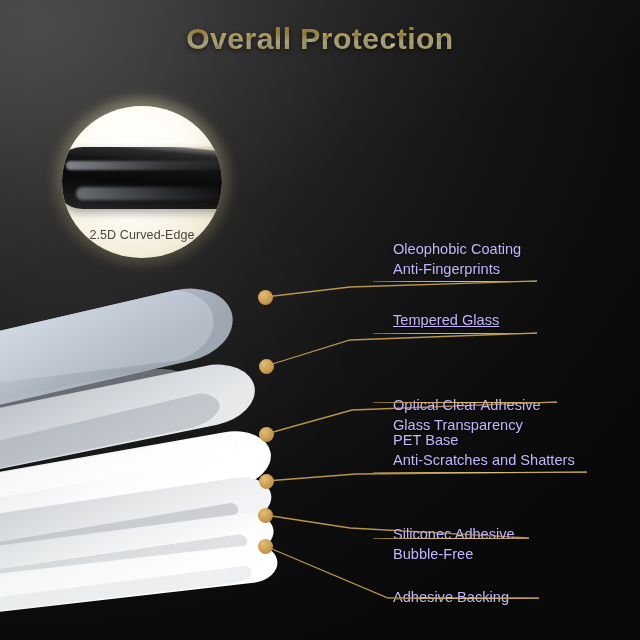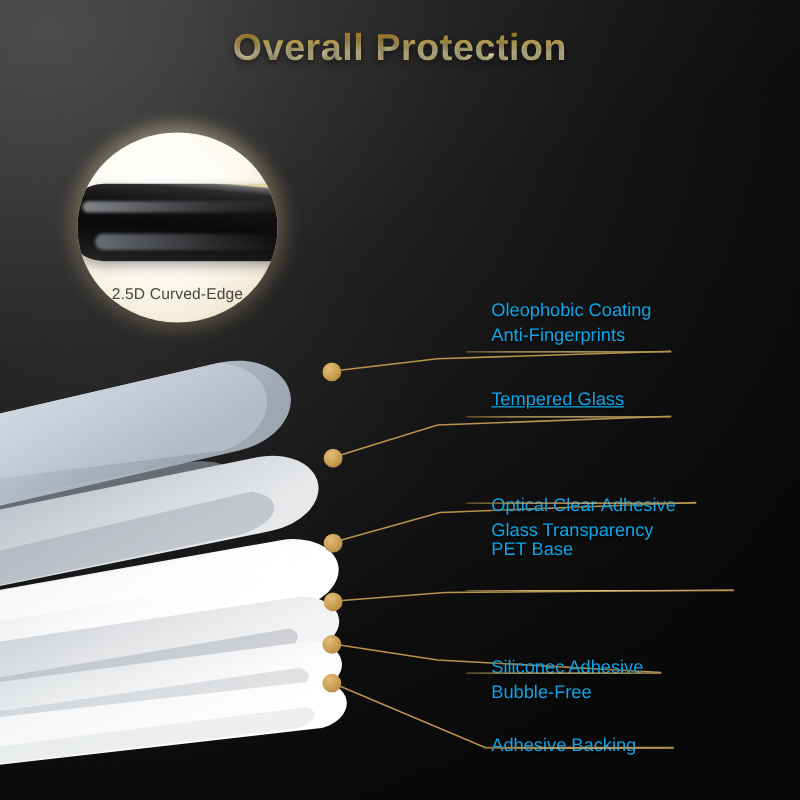--- a/index.html
+++ b/index.html
@@ -181,7 +181,7 @@
   }
   .label {
     position: absolute;
-    color: #0ea5e9;
+    color: #c4b5fd;
     font-size: 14.6px;
     line-height: 19.5px;
     white-space: nowrap;

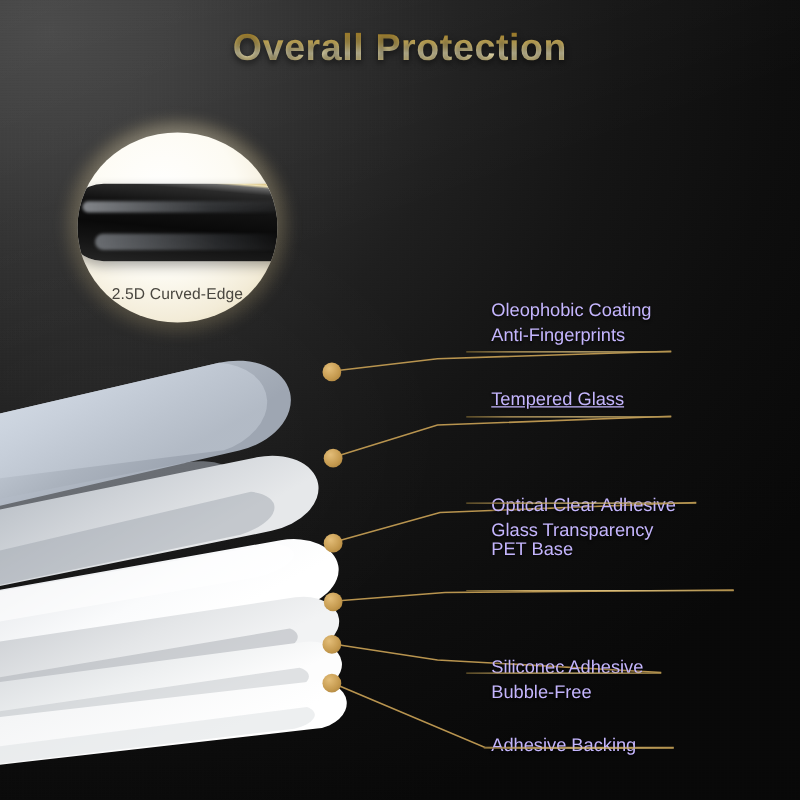--- a/index.html
+++ b/index.html
@@ -334,6 +334,7 @@
     <div class="dot" style="left:266px;top:481px;"></div>
     <div class="label" style="left:393px;top:431px;">
       <span class="l1">PET Base</span>
+      <span class="l2">Anti-Scratches and Shatters</span>
     </div>
     <div class="underline" style="left:373px;top:472px;width:214px;"></div>
 

